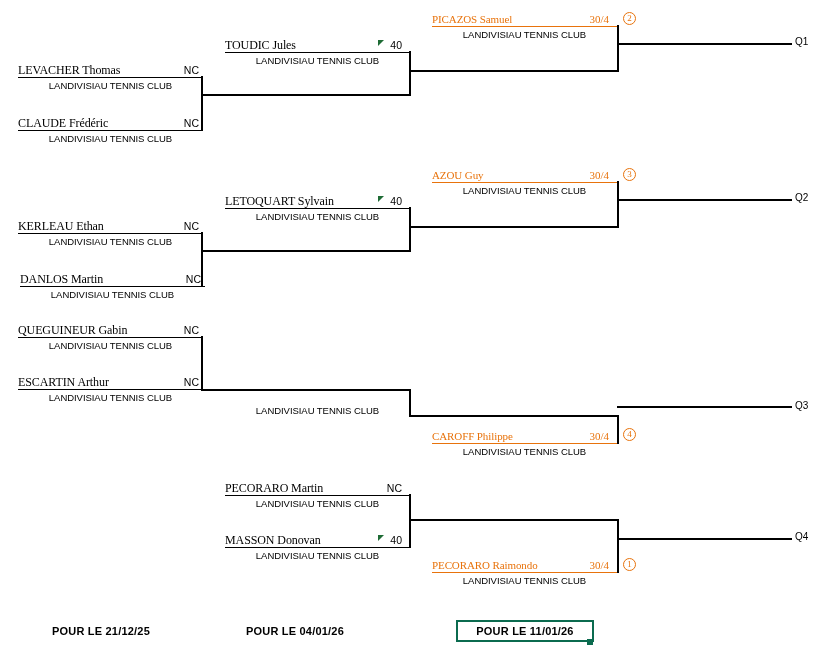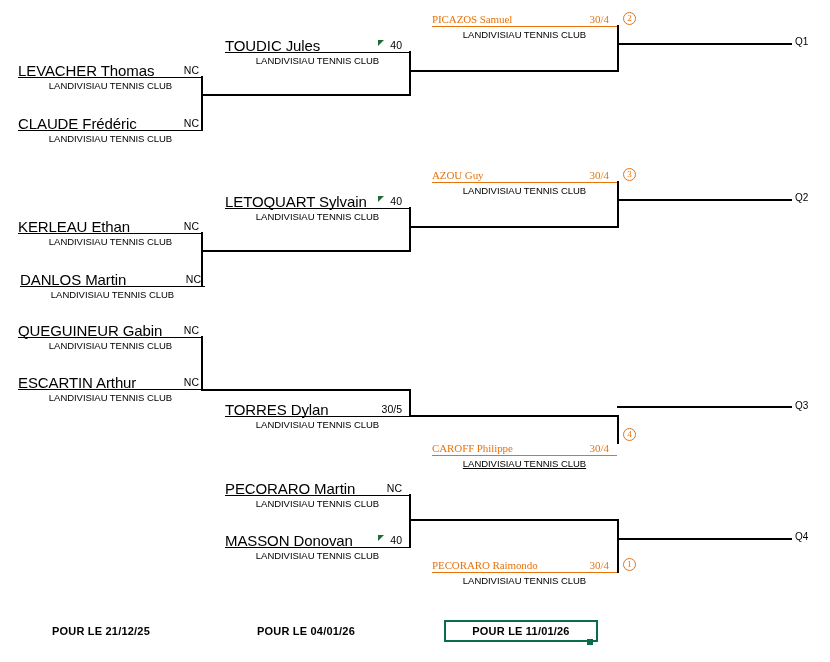--- a/index.html
+++ b/index.html
@@ -29,10 +29,11 @@
   }
   .entry .pname {
     position: absolute; left: 0; top: 0;
-    font-size: 15px;
+    font-size: 12px;
     line-height: 13px;
     color: #000;
     letter-spacing: -0.1px;
+    font-family: Liberation Serif, serif;
   }
   .entry .prank {
     position: absolute; top: 0;

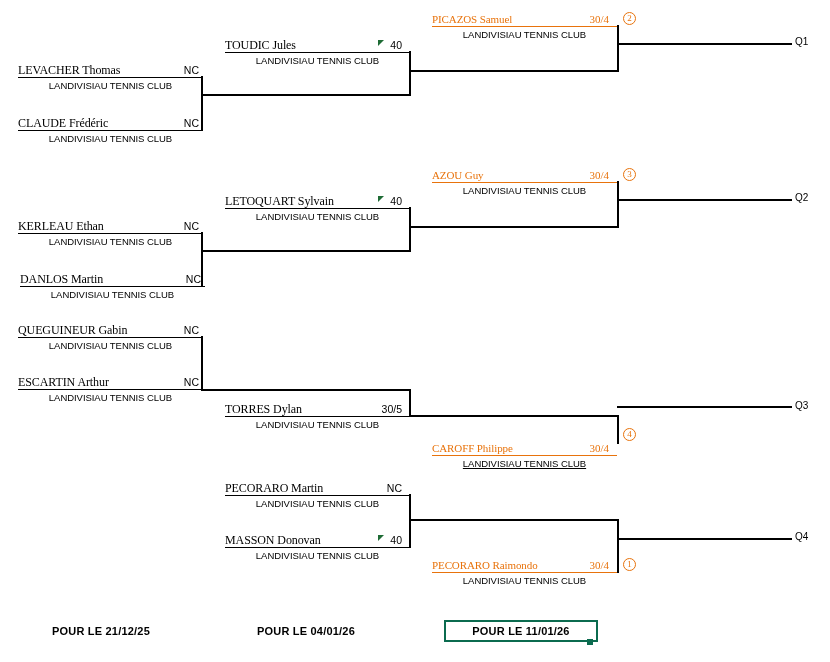--- a/index.html
+++ b/index.html
@@ -233,10 +233,6 @@
   <div class="hline" style="left:201px; top:389px; width:210px;"></div>
 
   <div class="entry" style="left:225px; top:403px; width:185px;">
-    <div class="nameline">
-      <span class="pname">TORRES Dylan</span>
-      <span class="prank" style="right:8px;">30/5</span>
-    </div>
     <div class="club">LANDIVISIAU TENNIS CLUB</div>
   </div>
 

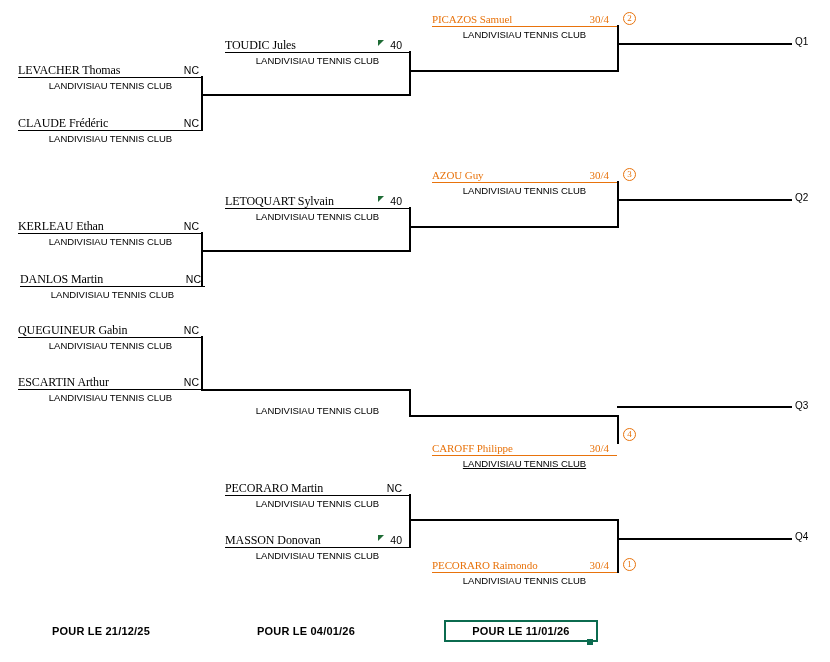--- a/index.html
+++ b/index.html
@@ -239,7 +239,7 @@
   <div class="vline" style="left:409px; top:389px; height:28px;"></div>
   <div class="hline" style="left:409px; top:415px; width:210px;"></div>
 
-  <div class="entry qualified" style="left:432px; top:442px; width:185px;text-decoration:underline;">
+  <div class="entry qualified" style="left:432px; top:430px; width:185px;">
     <div class="nameline">
       <span class="pname">CAROFF Philippe</span>
       <span class="prank" style="right:8px;">30/4</span>

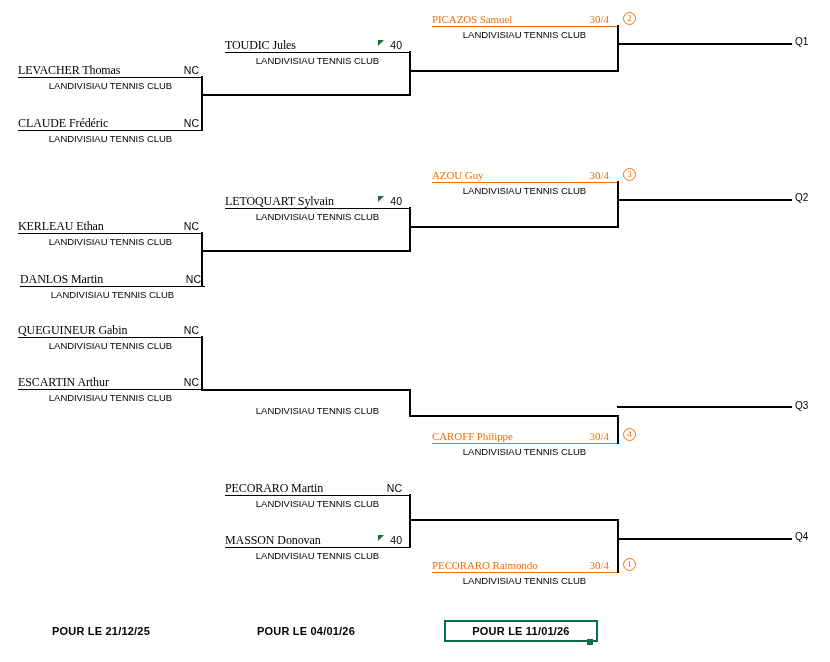--- a/index.html
+++ b/index.html
@@ -287,7 +287,7 @@
 
   <div class="datelabel" style="left:52px; top:625px;">POUR LE 21/12/25</div>
 
-  <div class="datelabel" style="left:257px; top:625px;text-align:right;">POUR LE 04/01/26</div>
+  <div class="datelabel" style="left:246px; top:625px;text-align:right;">POUR LE 04/01/26</div>
 
   <div class="datebox" style="left:444px; top:620px; width:154px; height:22px;">
     <span class="datetext">POUR LE 11/01/26</span>

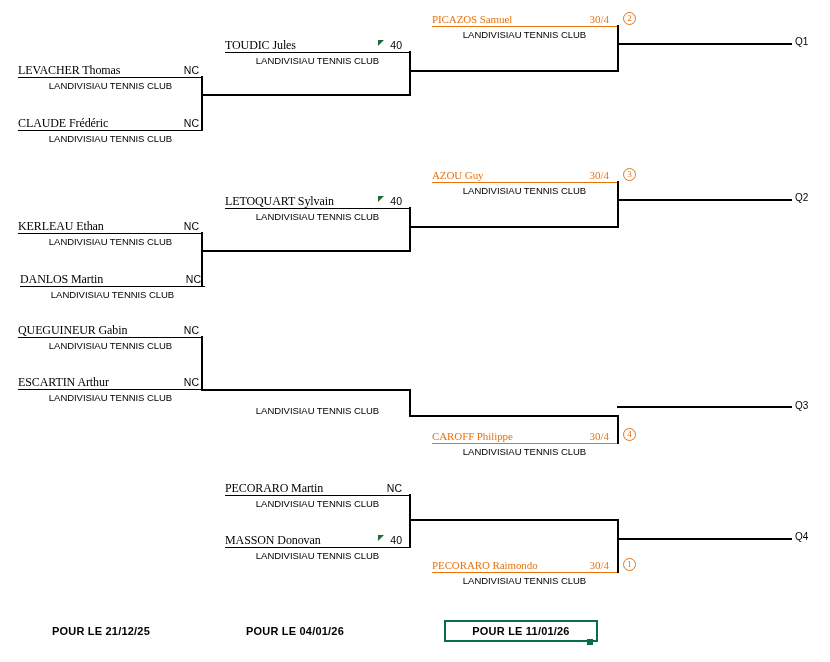--- a/index.html
+++ b/index.html
@@ -289,7 +289,7 @@
 
   <div class="datelabel" style="left:246px; top:625px;text-align:right;">POUR LE 04/01/26</div>
 
-  <div class="datebox" style="left:444px; top:620px; width:154px; height:22px;">
+  <div class="datebox" style="left:456px; top:620px; width:138px; height:22px;">
     <span class="datetext">POUR LE 11/01/26</span>
   </div>
   <div class="fill-handle" style="left:587px; top:639px;"></div>

